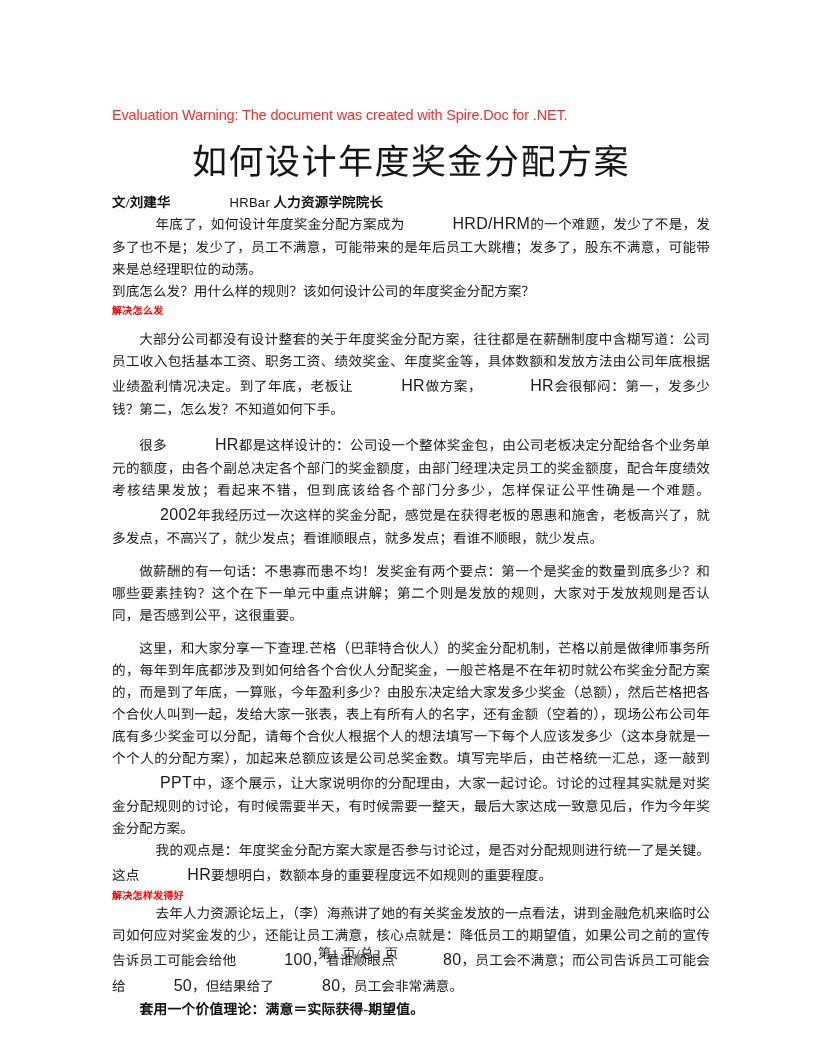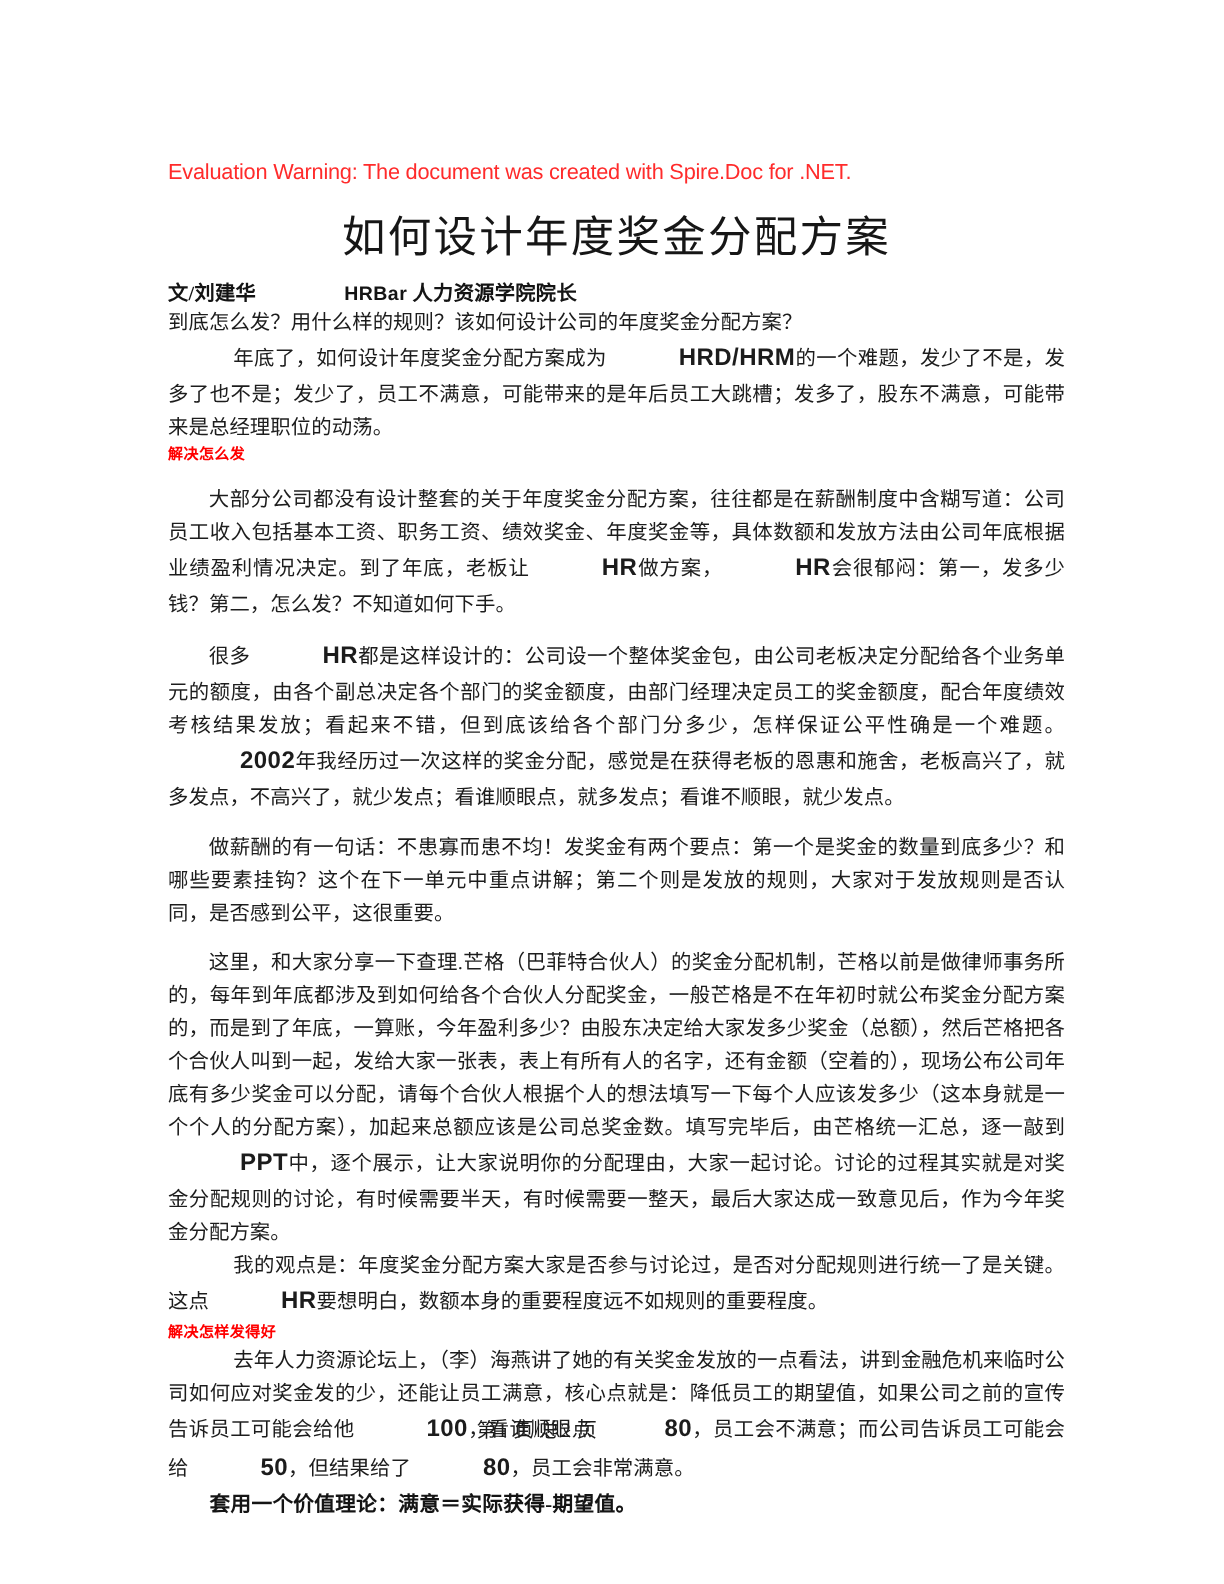--- a/index.html
+++ b/index.html
@@ -42,7 +42,7 @@
   .doc-title {
     text-align: center;
     font-family: "Liberation Serif", "DejaVu Serif", serif;
-    font-size: 29px;
+    font-size: 35px;
     font-weight: normal;
     letter-spacing: 1.5px;
     margin: 19px 0 0 0;

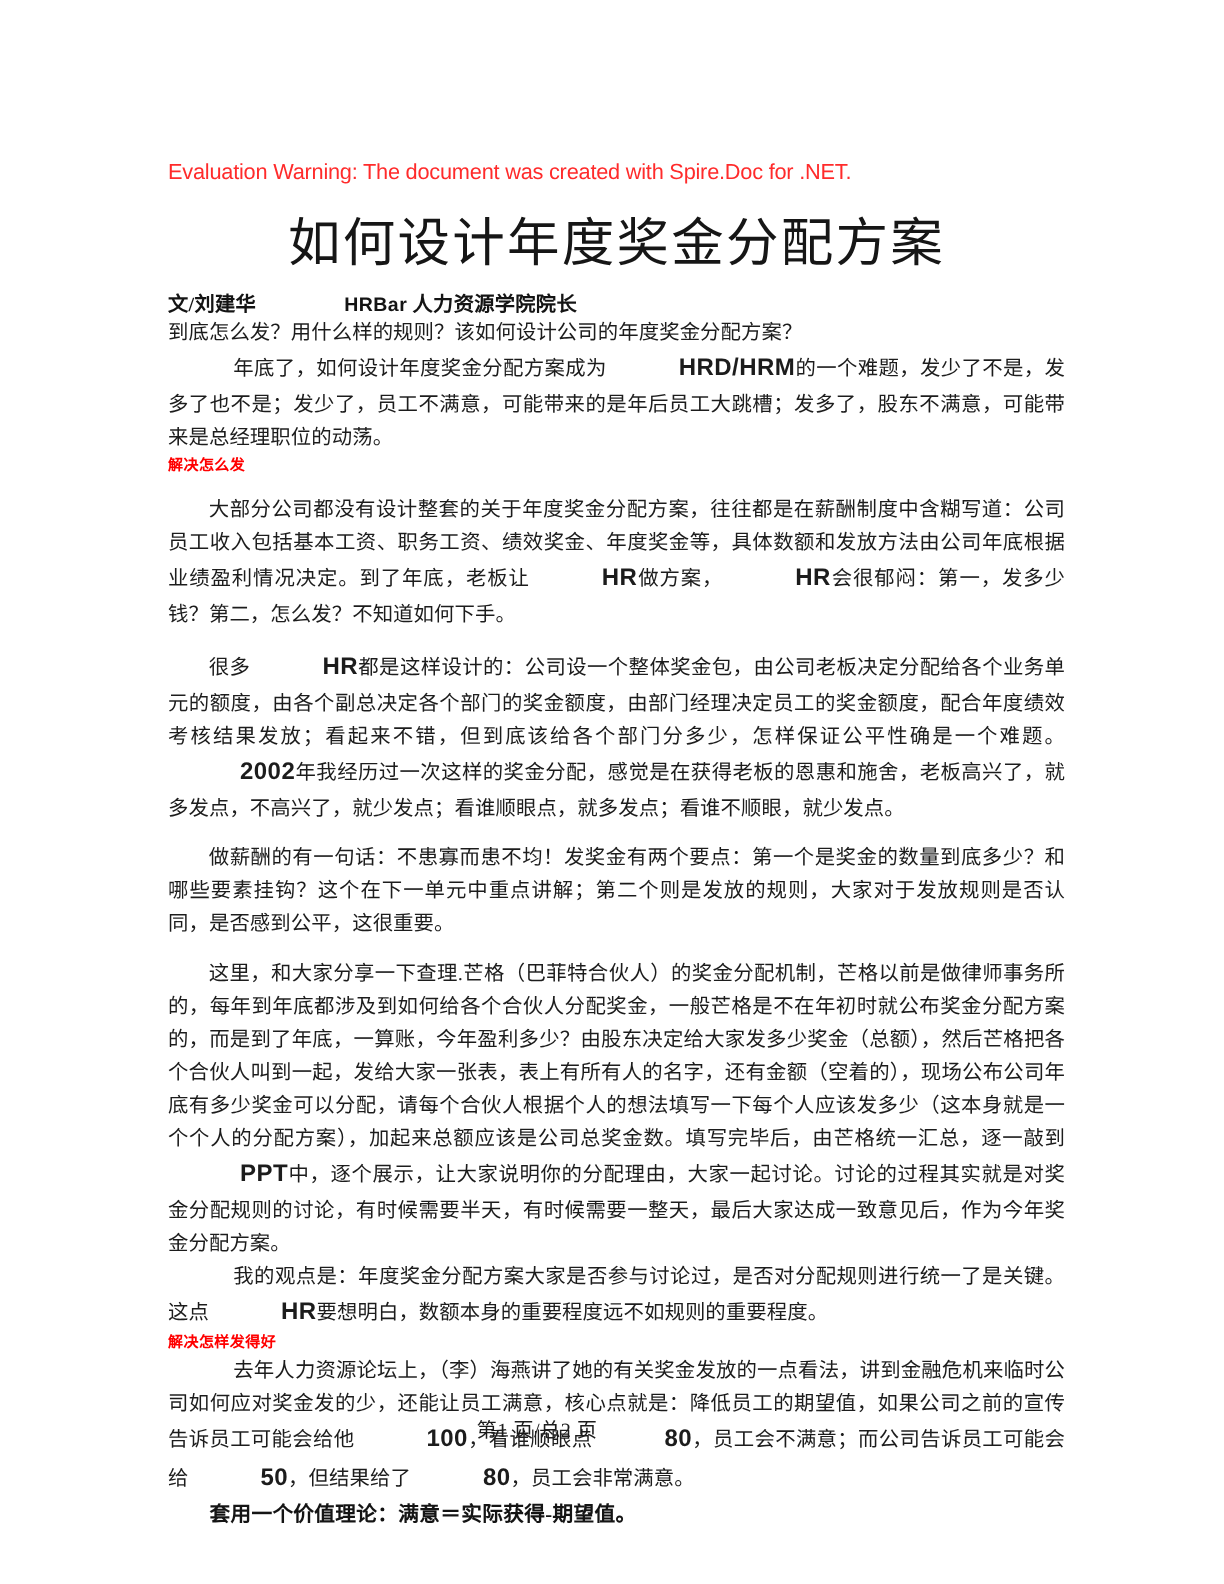--- a/index.html
+++ b/index.html
@@ -82,7 +82,7 @@
   
   .lat {
     font-family: "Liberation Sans", "DejaVu Sans", sans-serif;
-    font-weight: bold;
+    font-weight: normal;
     font-size: 16px;
     letter-spacing: 0.3px;
     padding-left: 48px;

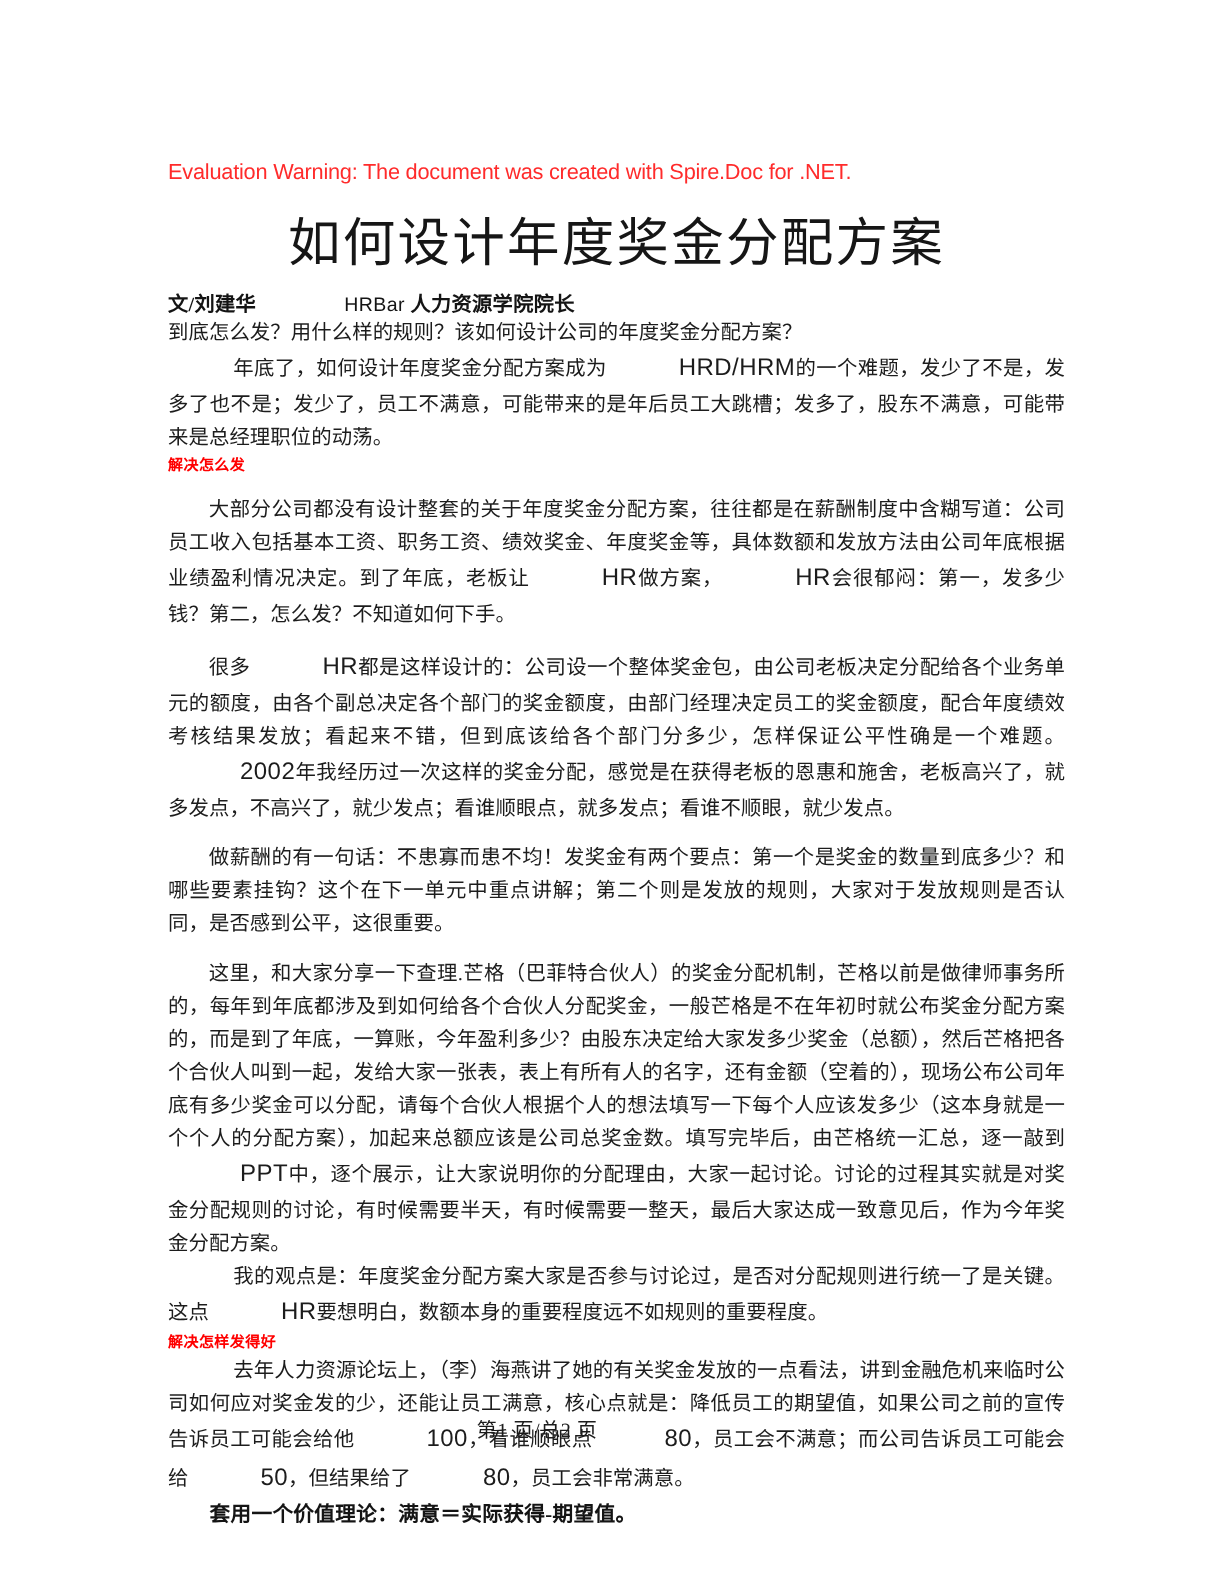--- a/index.html
+++ b/index.html
@@ -138,9 +138,9 @@
       <span><span>文/刘建华</span></span>&nbsp;&nbsp;&nbsp;<span class="lat">HRBar</span> <span>人力资源学院院长</span>
     </div>
 
+    <p class="body indent3 gap-lg"><span>年底了，如何设计年度奖金分配方案成为</span><span class="lat">HRD/HRM</span><span>的一个难题，发少了不是，发多了也不是；发少了，员工不满意，可能带来的是年后员工大跳槽；发多了，股东不满意，可能带来是总经理职位的动荡。</span></p>
+
     <p class="body gap-lg">到底怎么发？用什么样的规则？该如何设计公司的年度奖金分配方案？</p>
-
-    <p class="body indent3 gap-lg"><span>年底了，如何设计年度奖金分配方案成为</span><span class="lat">HRD/HRM</span><span>的一个难题，发少了不是，发多了也不是；发少了，员工不满意，可能带来的是年后员工大跳槽；发多了，股东不满意，可能带来是总经理职位的动荡。</span></p>
 
     <h2 class="section">解决怎么发</h2>
 

